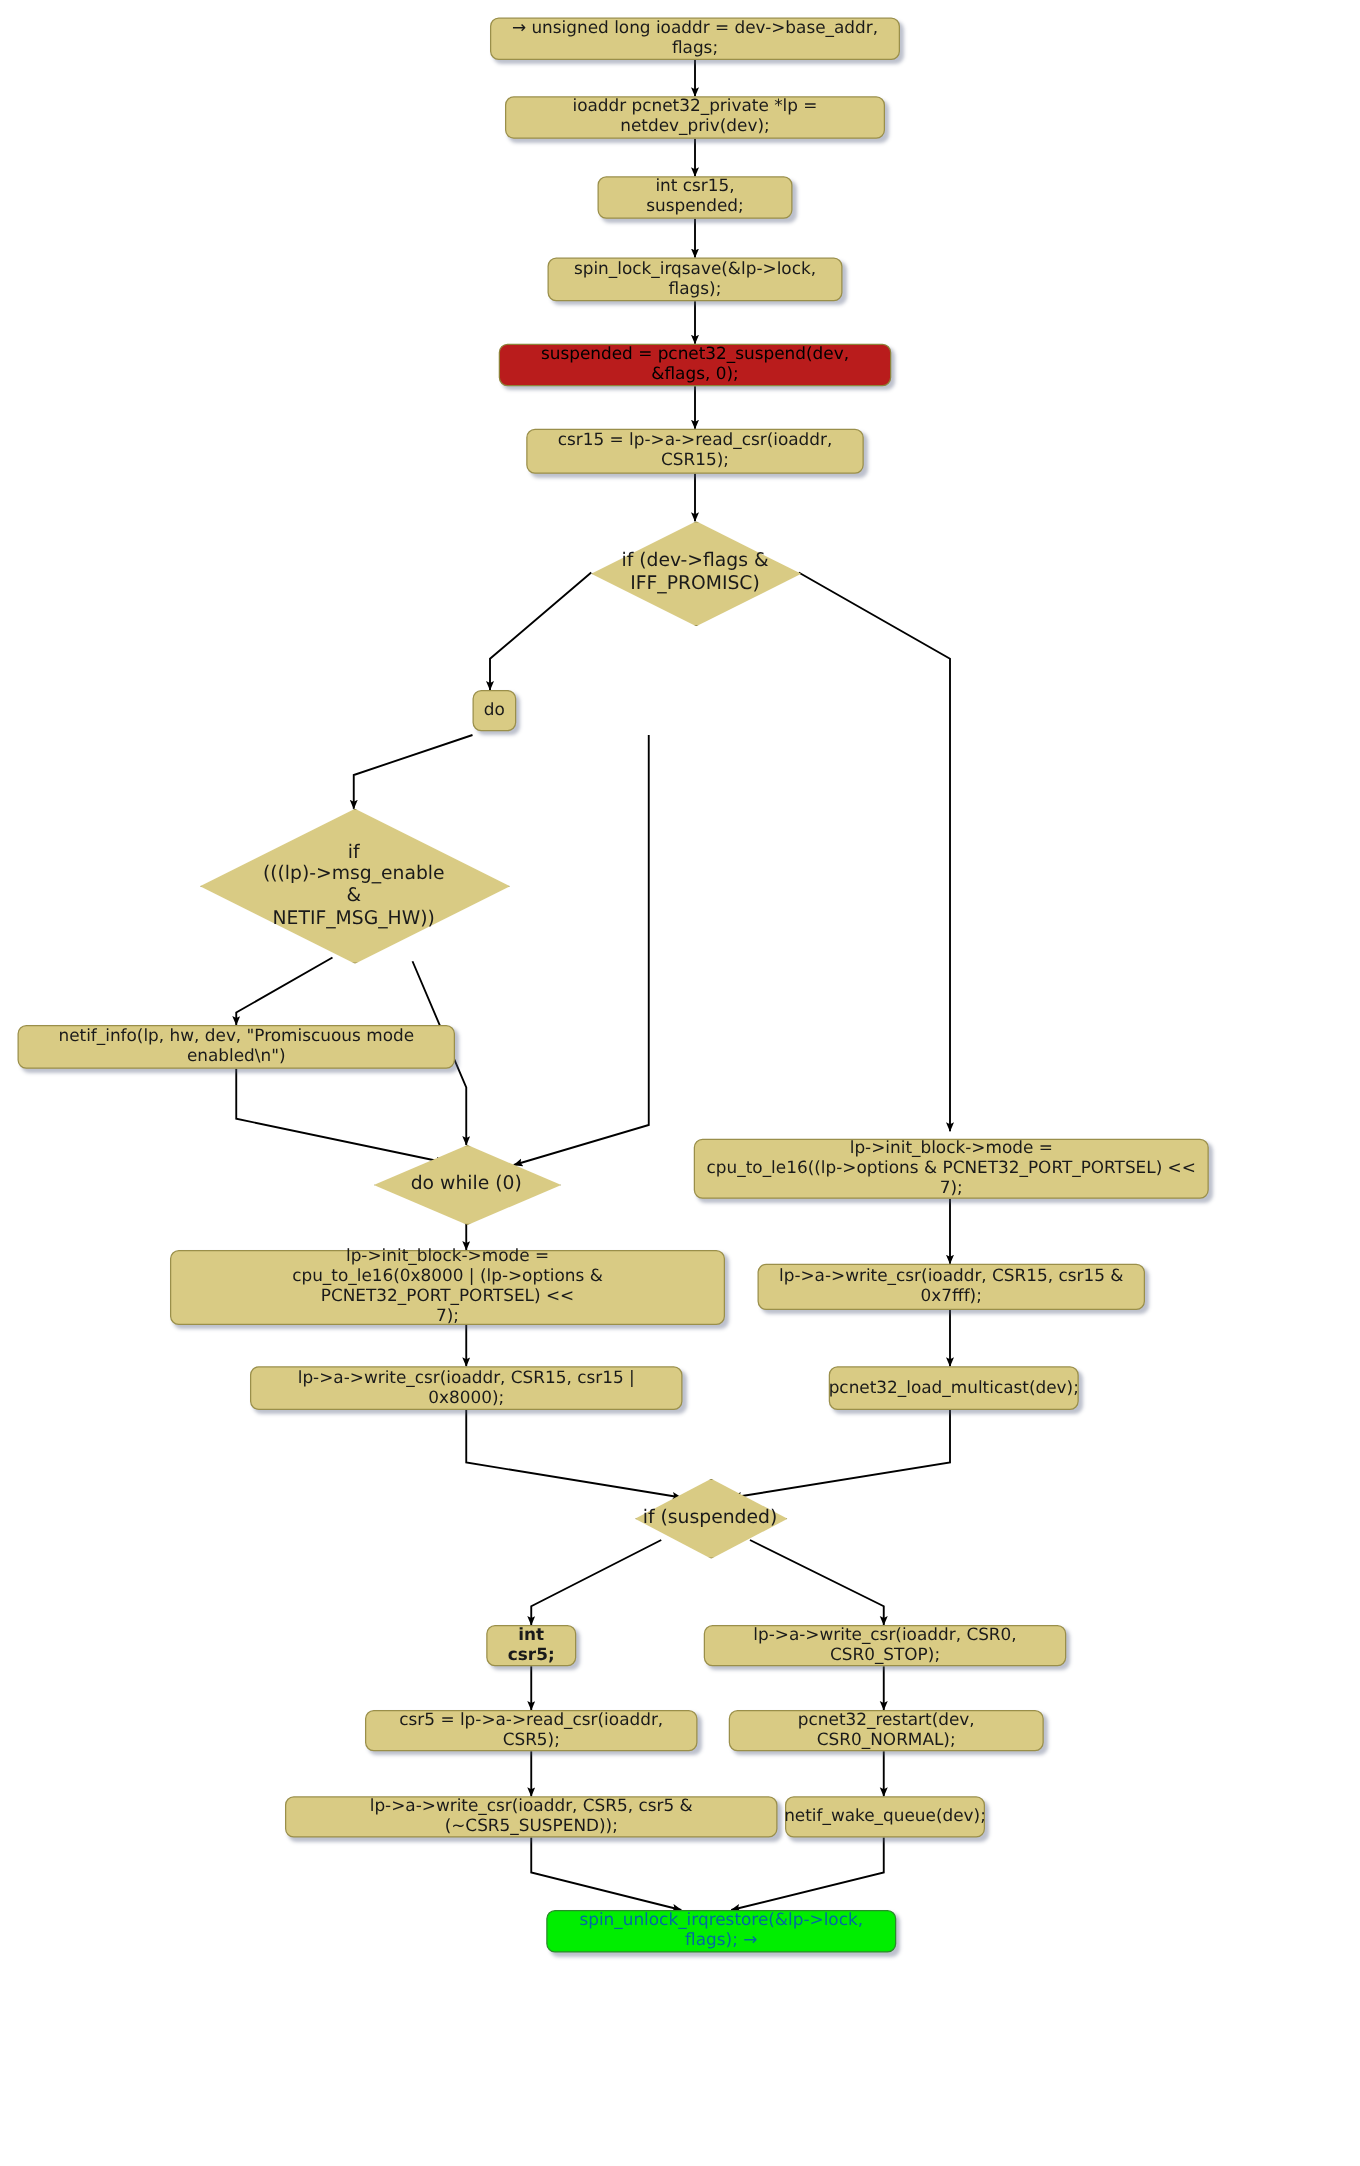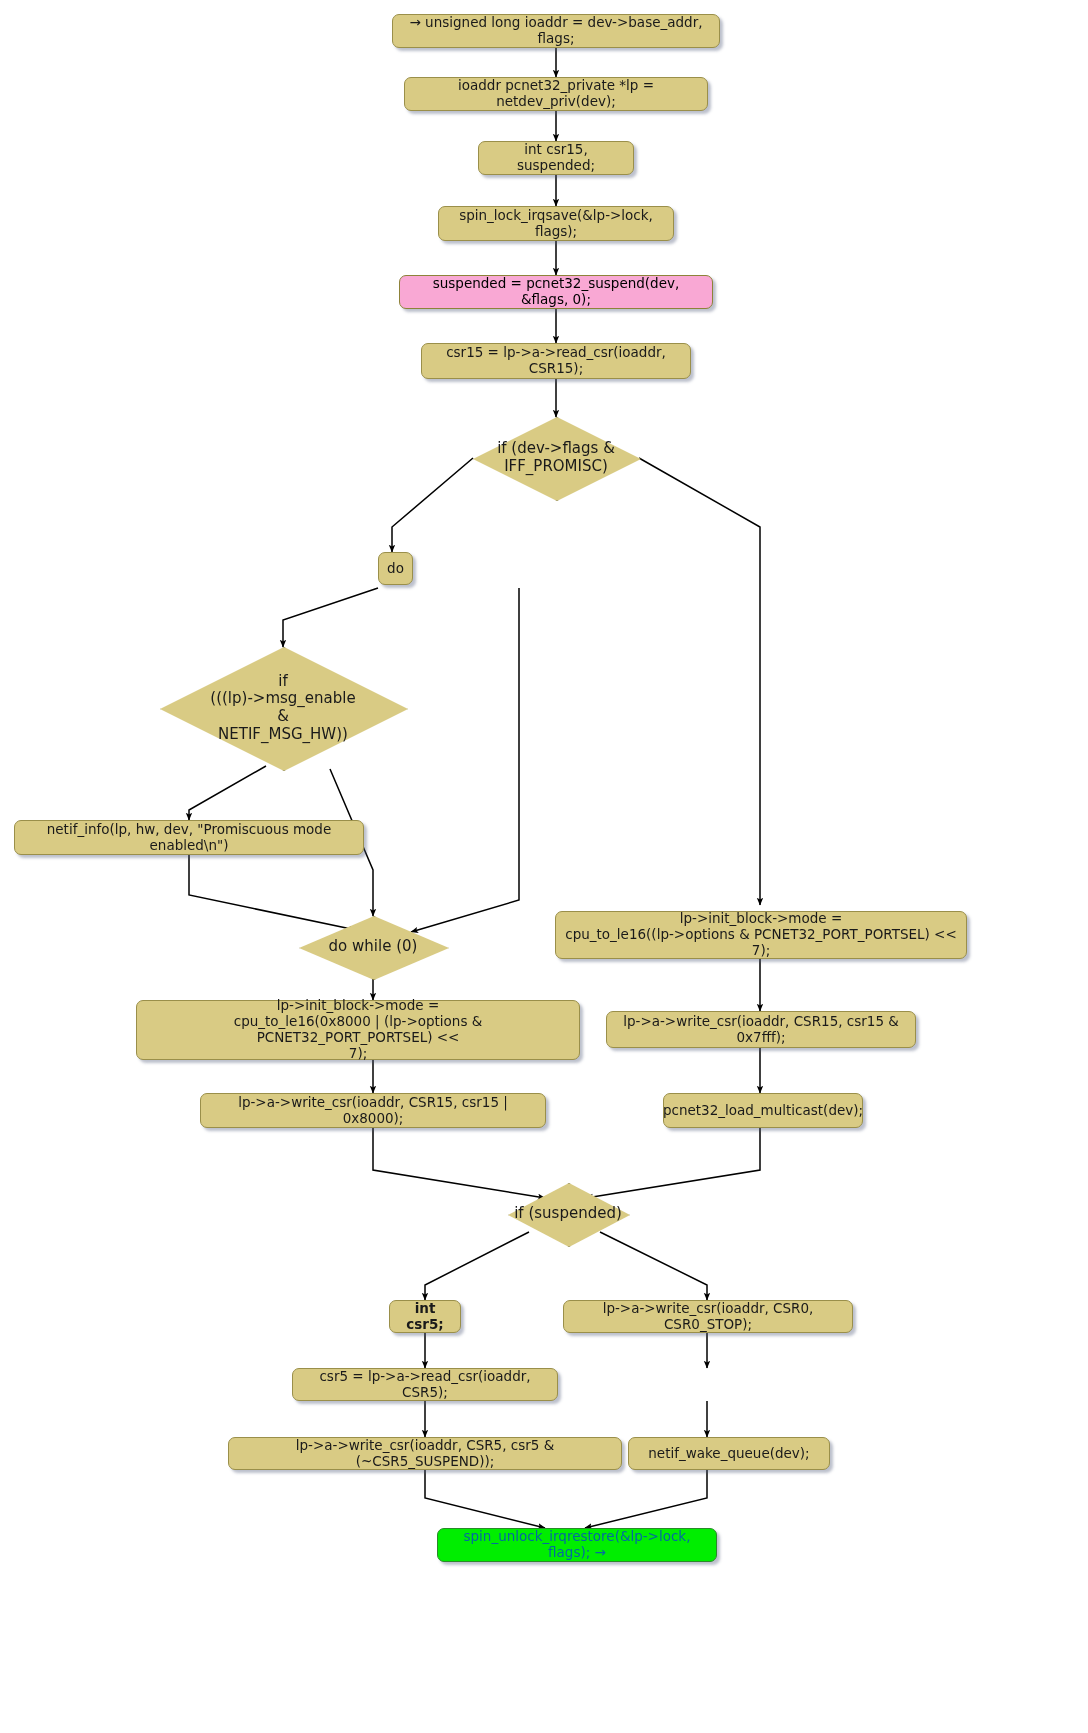--- a/index.html
+++ b/index.html
@@ -12,7 +12,7 @@
         white-space:pre-line;}
   .box{background:#d9cb84;border:1px solid #9a8f4a;border-radius:7px;
        box-shadow:3px 3px 3px rgba(80,90,120,.38);font-size:13.5px;padding:4px 9px;}
-  .box.blue{background:#f9a8d4;border-color:#8d8339;color:#000000;box-shadow:3px 3px 3px rgba(80,90,120,.38);}
+  .box.blue{background:#b91c1c;border-color:#8d8339;color:#000000;box-shadow:3px 3px 3px rgba(80,90,120,.38);}
   .box.green{background:#00ee00;border-color:#2a8a2a;color:#0369a1;}
   .diamond{font-size:15px;background:transparent;border:none;box-shadow:none;}
   .diamond .dshape{position:absolute;left:0;top:0;width:100%;height:100%;

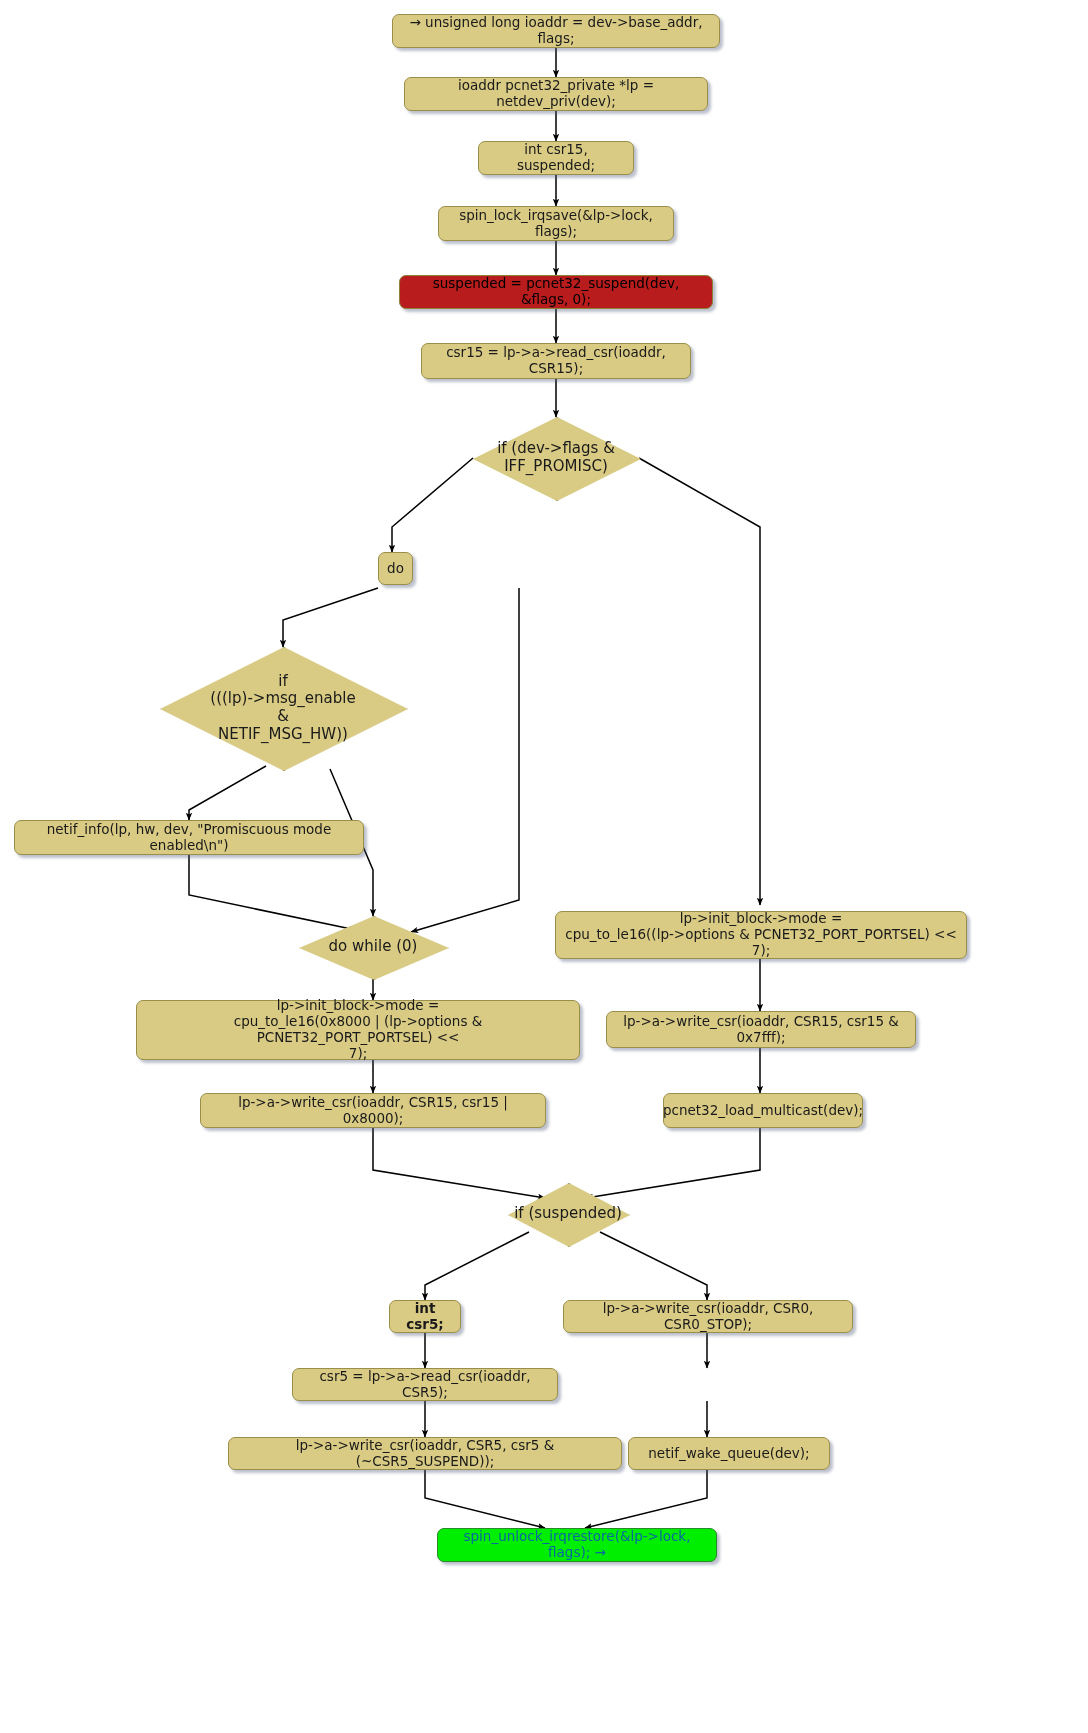--- a/index.html
+++ b/index.html
@@ -124,6 +124,7 @@
 
   <div class="node box" style="left:563px;top:1300px;width:290px;height:33px;">lp-&gt;a-&gt;write_csr(ioaddr, CSR0, CSR0_STOP);</div>
 
+  <div class="node box" style="left:583px;top:1368px;width:252px;height:33px;">pcnet32_restart(dev, CSR0_NORMAL);</div>
 
   <div class="node box" style="left:628px;top:1437px;width:202px;height:33px;">netif_wake_queue(dev);</div>
 

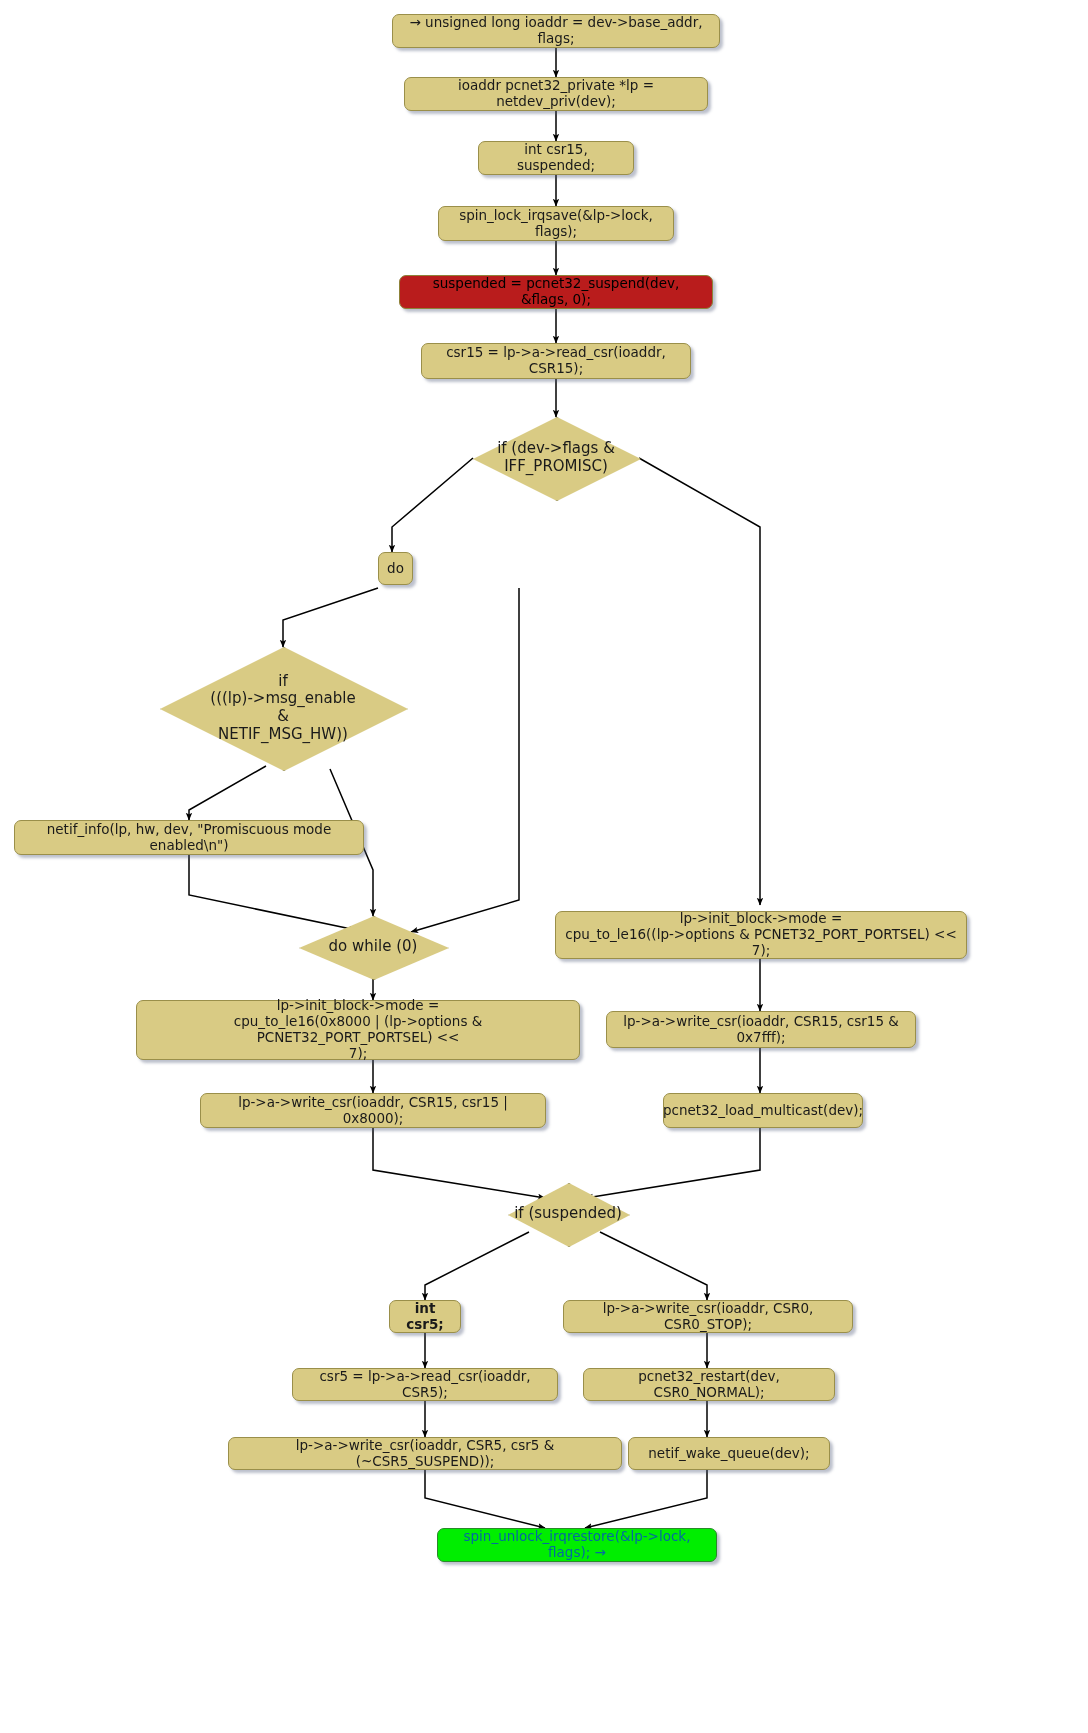--- a/index.html
+++ b/index.html
@@ -126,7 +126,7 @@
 
   <div class="node box" style="left:583px;top:1368px;width:252px;height:33px;">pcnet32_restart(dev, CSR0_NORMAL);</div>
 
-  <div class="node box" style="left:628px;top:1437px;width:202px;height:33px;">netif_wake_queue(dev);</div>
+  <div class="node box" style="left:628px;top:1437px;width:160px;height:33px;">netif_wake_queue(dev);</div>
 
   <div class="node box green" style="left:437px;top:1528px;width:280px;height:34px;">spin_unlock_irqrestore(&amp;lp-&gt;lock, flags); →</div>
 

